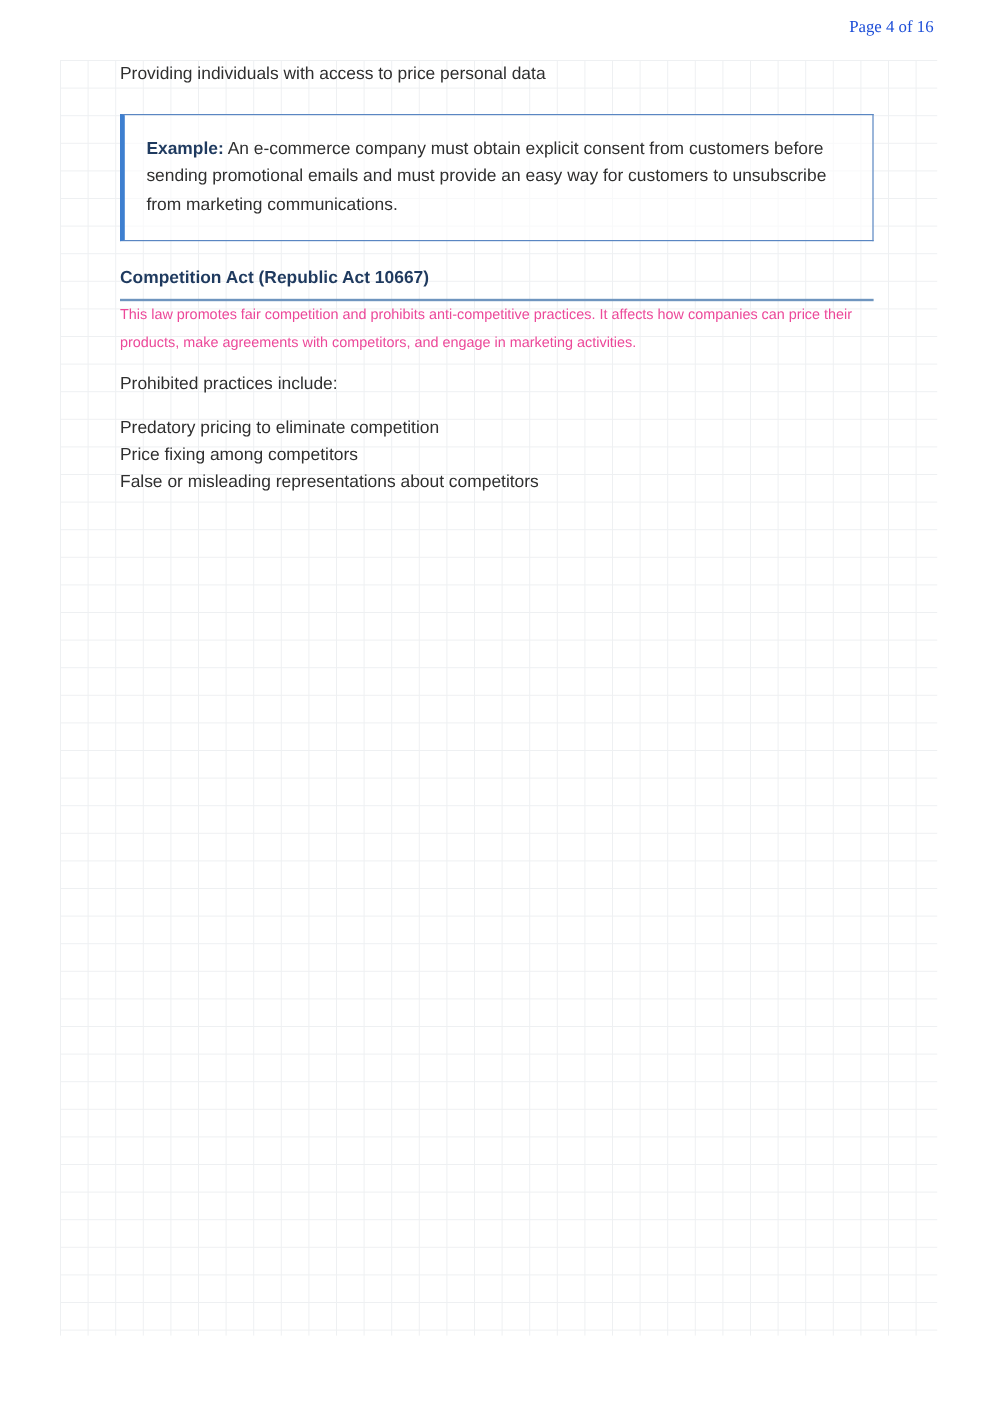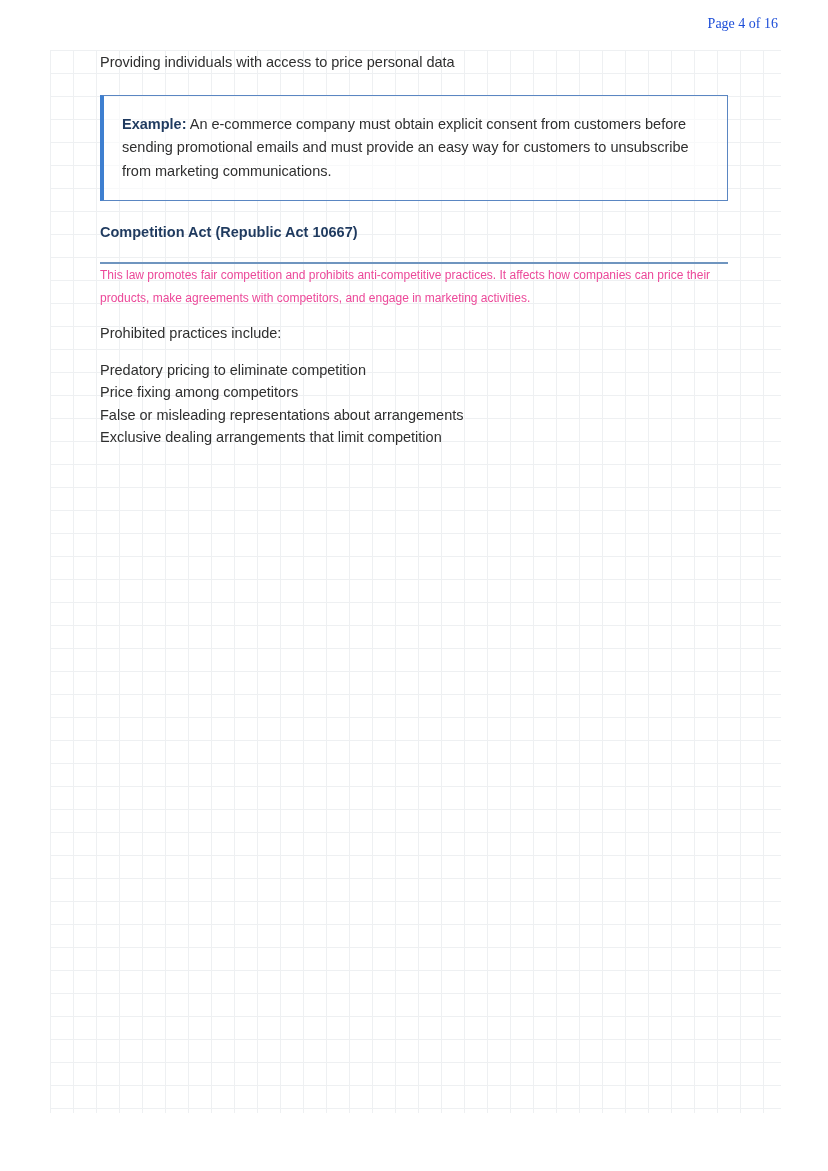--- a/index.html
+++ b/index.html
@@ -34,7 +34,7 @@
   .example b { color: #1f3a5f; }
   .heading {
     margin-top: 23px; font-weight: bold; font-size: 14.5px; color: #1f3a5f;
-    padding-bottom: 22px; border-bottom: 2px solid #6f95bf;
+    padding-bottom: 9px; border-bottom: 2px solid #6f95bf;
   }
   .para { font-size: 12px; line-height: 22.5px; color: #ec4899; }
   .para2 { margin-top: 13px; font-size: 14.5px; line-height: 22.5px; color: #2f2f2f; }

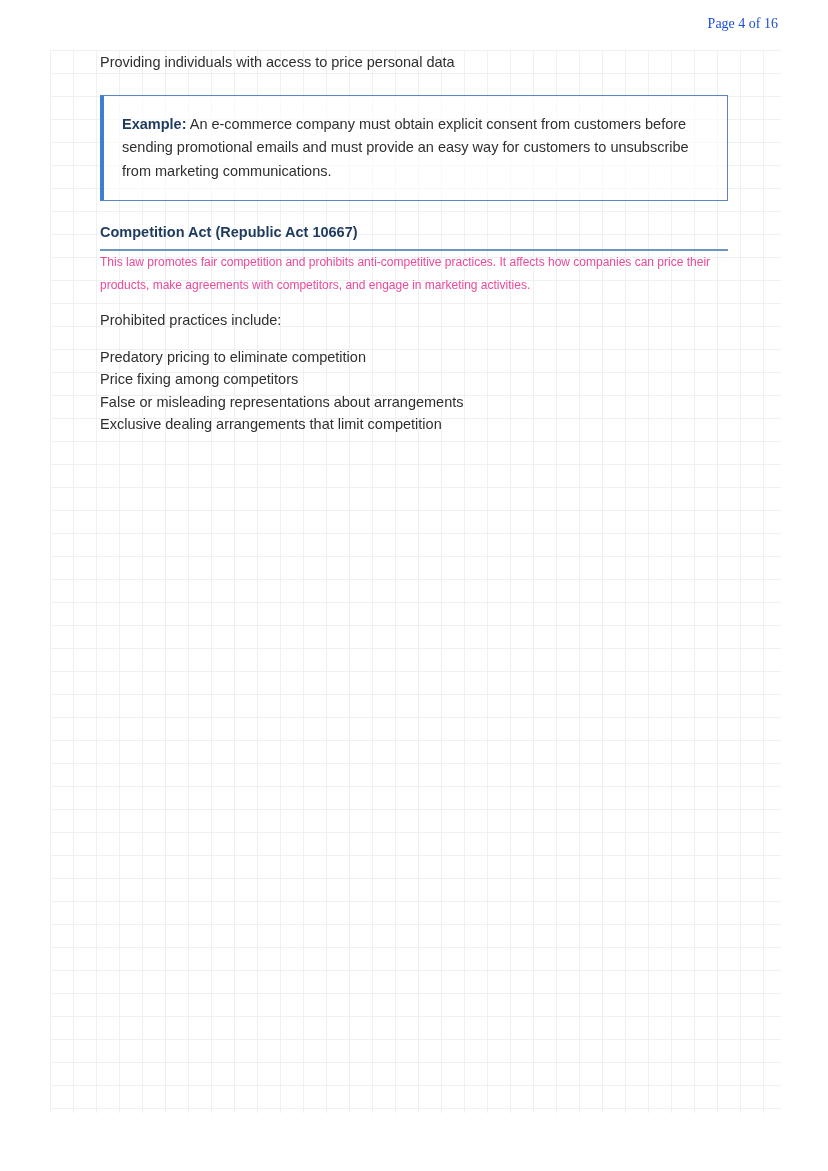--- a/index.html
+++ b/index.html
@@ -68,7 +68,7 @@
   <div class="list">
     <div class="line">Predatory pricing to eliminate competition</div>
     <div class="line">Price fixing among competitors</div>
-    <div class="line">False or misleading representations about arrangements</div>
+    <div class="line">False or misleading representations about competitors</div>
     <div class="line">Exclusive dealing arrangements that limit competition</div>
   </div>
 </div>

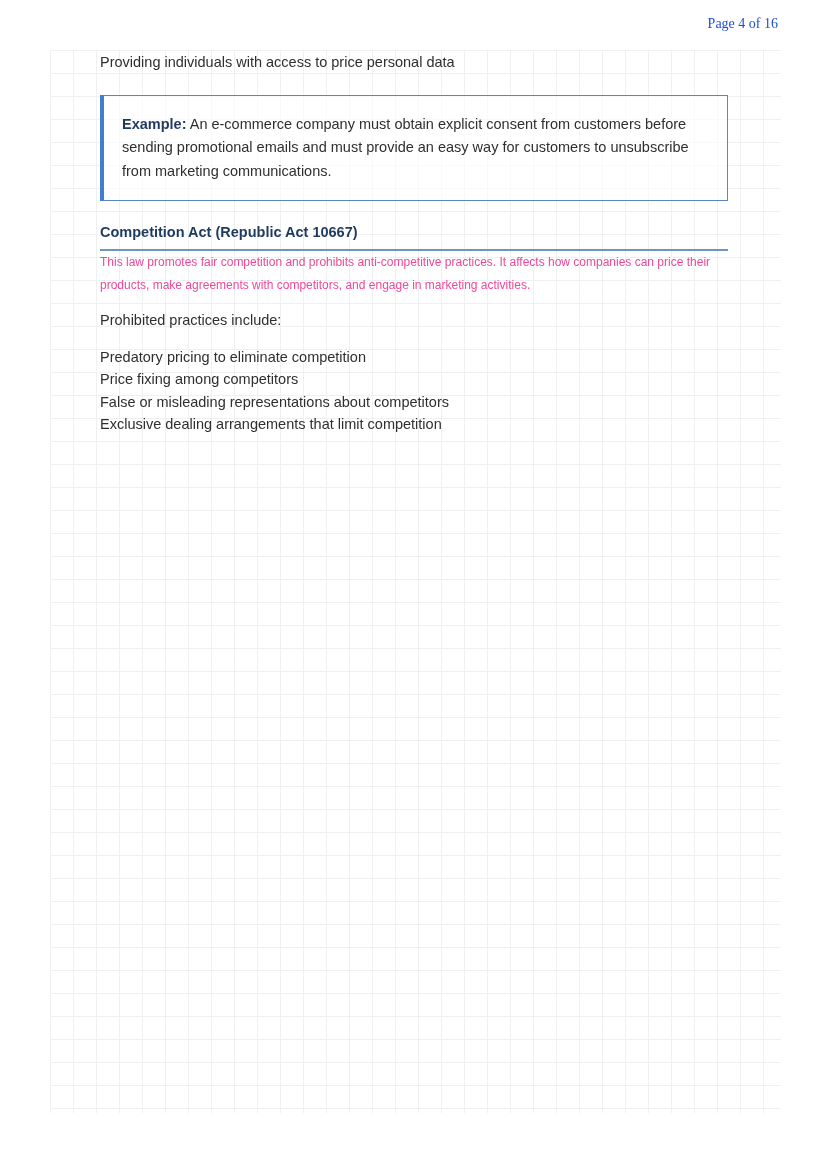--- a/index.html
+++ b/index.html
@@ -69,7 +69,6 @@
     <div class="line">Predatory pricing to eliminate competition</div>
     <div class="line">Price fixing among competitors</div>
     <div class="line">False or misleading representations about competitors</div>
-    <div class="line">Exclusive dealing arrangements that limit competition</div>
   </div>
 </div>
 

